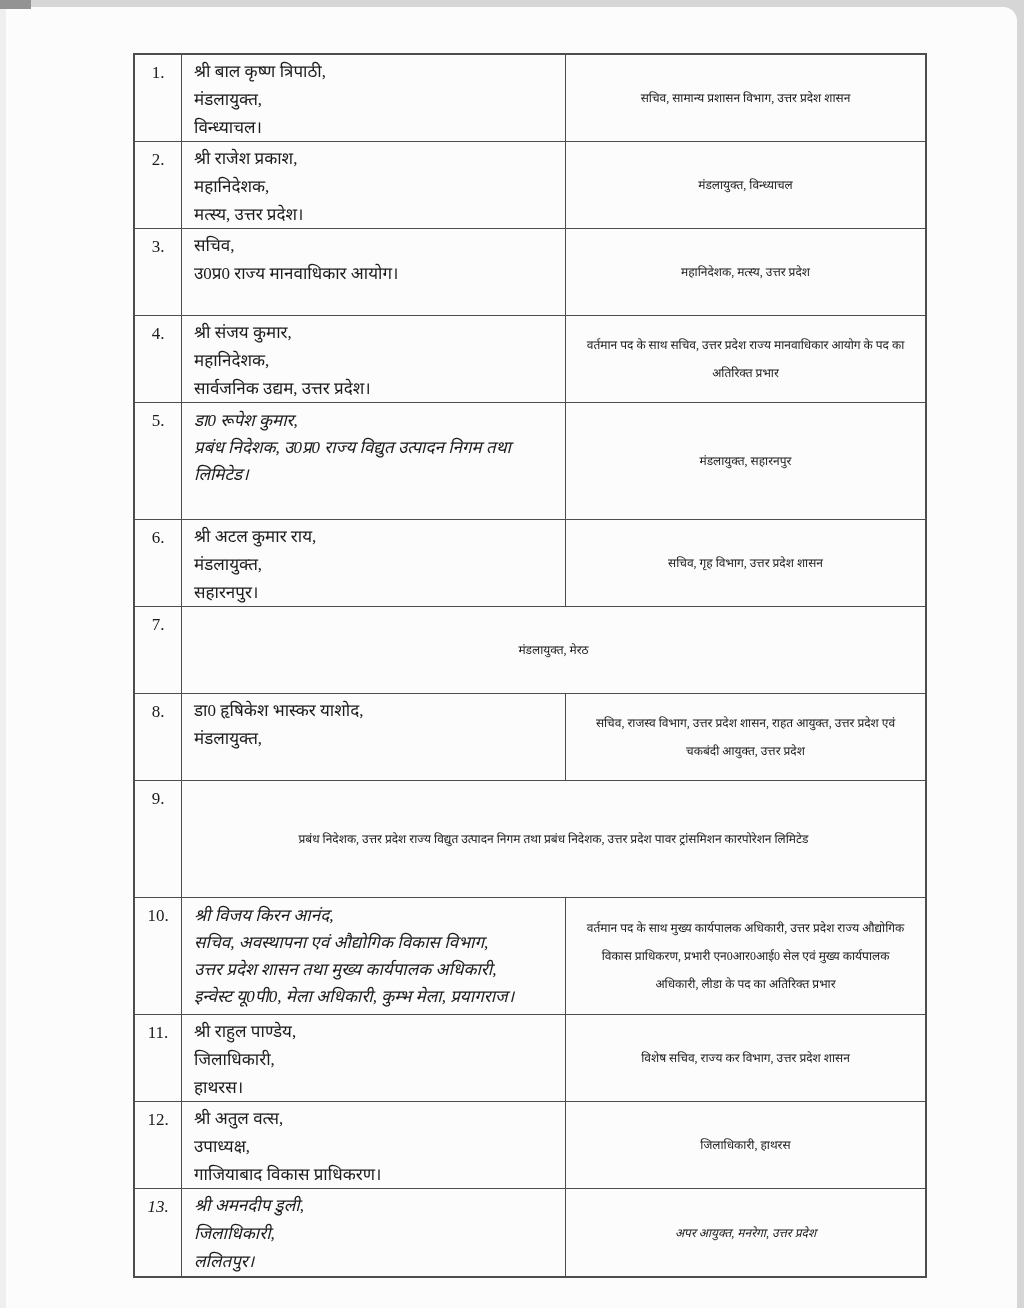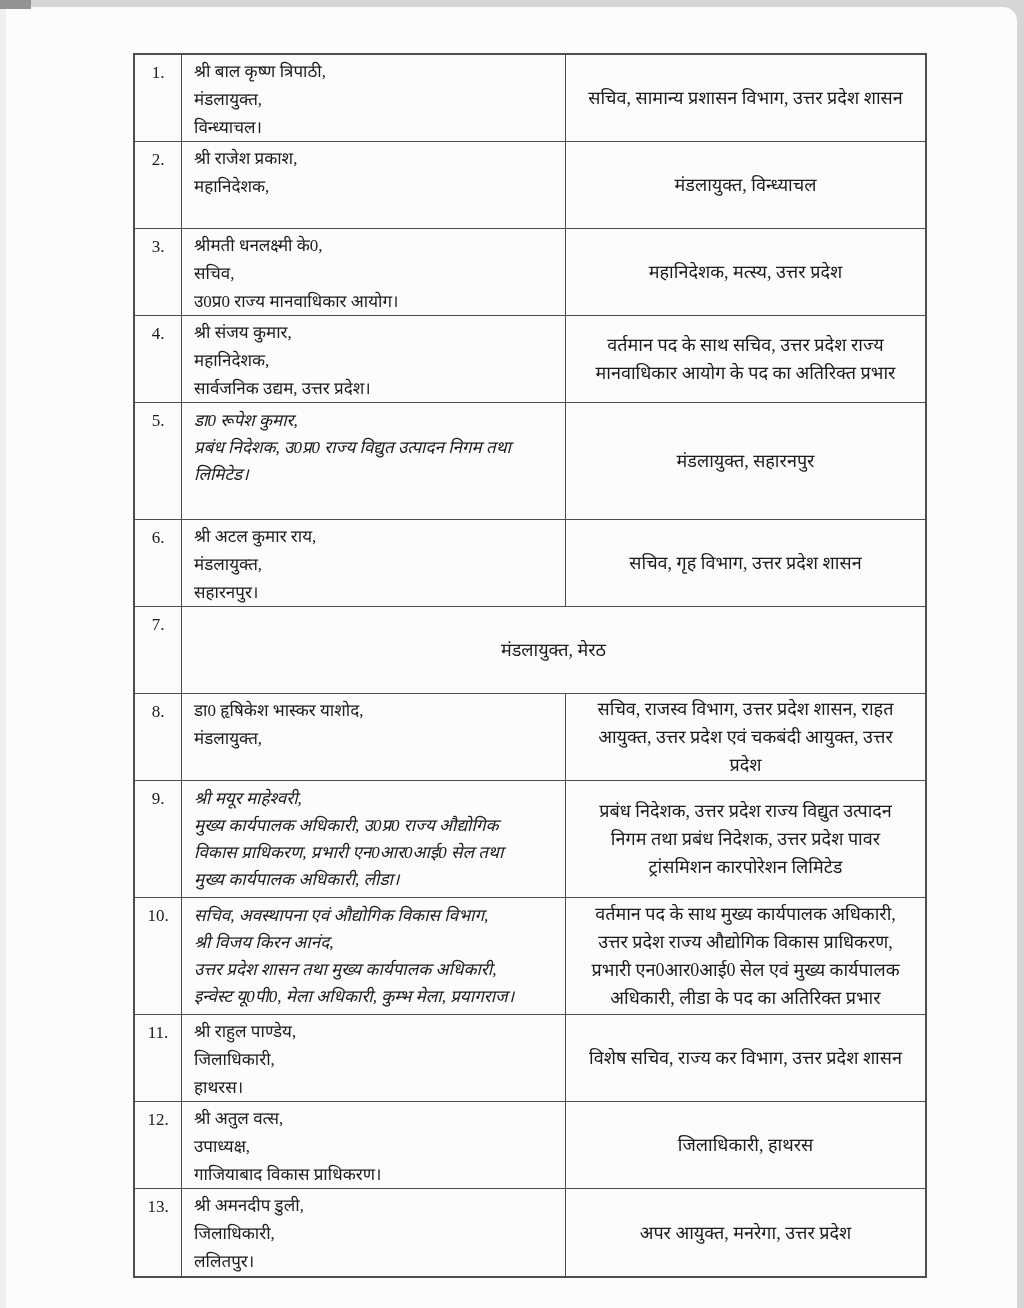--- a/index.html
+++ b/index.html
@@ -49,7 +49,7 @@
     display:flex;align-items:center;justify-content:center;
     text-align:center;
     padding:4px 14px;
-    font-size:18px;line-height:28px;
+    font-size:12px;line-height:28px;
   }
   .nline{white-space:nowrap;}
 </style>

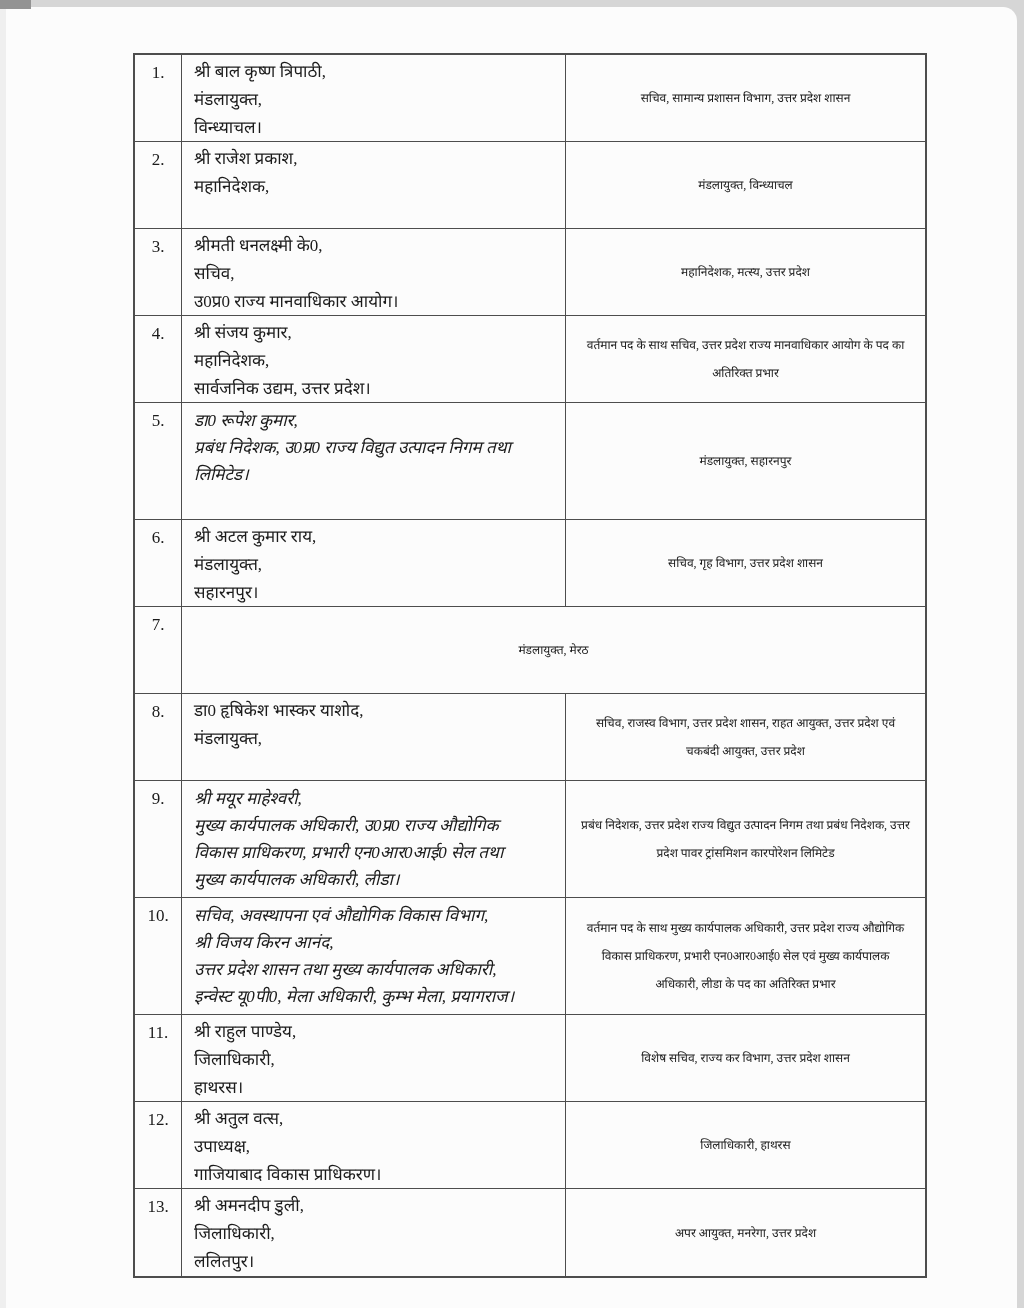--- a/index.html
+++ b/index.html
@@ -77,6 +77,7 @@
       <div class="cell name">
         <div class="nline">श्री राजेश प्रकाश,</div>
         <div class="nline">महानिदेशक,</div>
+        <div class="nline">मत्स्य, उत्तर प्रदेश।</div>
       </div>
       <div class="cell post">
         <span>मंडलायुक्त, विन्ध्याचल</span>

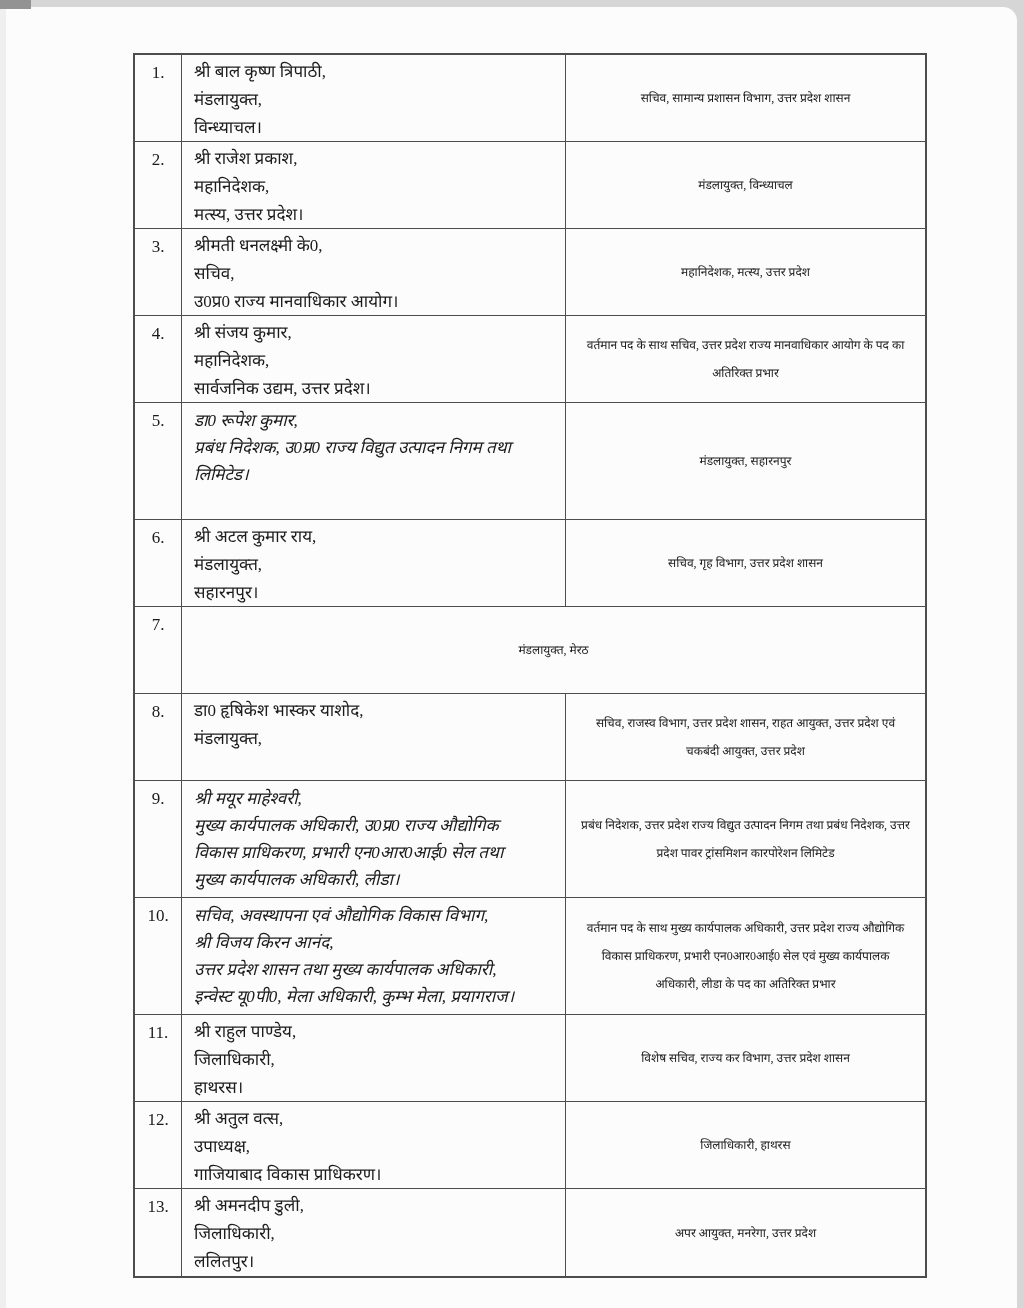--- a/index.html
+++ b/index.html
@@ -86,7 +86,6 @@
     <div class="row h3">
       <div class="cell sn"><span>3.</span></div>
       <div class="cell name">
-        <div class="nline">श्रीमती धनलक्ष्मी के0,</div>
         <div class="nline">सचिव,</div>
         <div class="nline">उ0प्र0 राज्य मानवाधिकार आयोग।</div>
       </div>

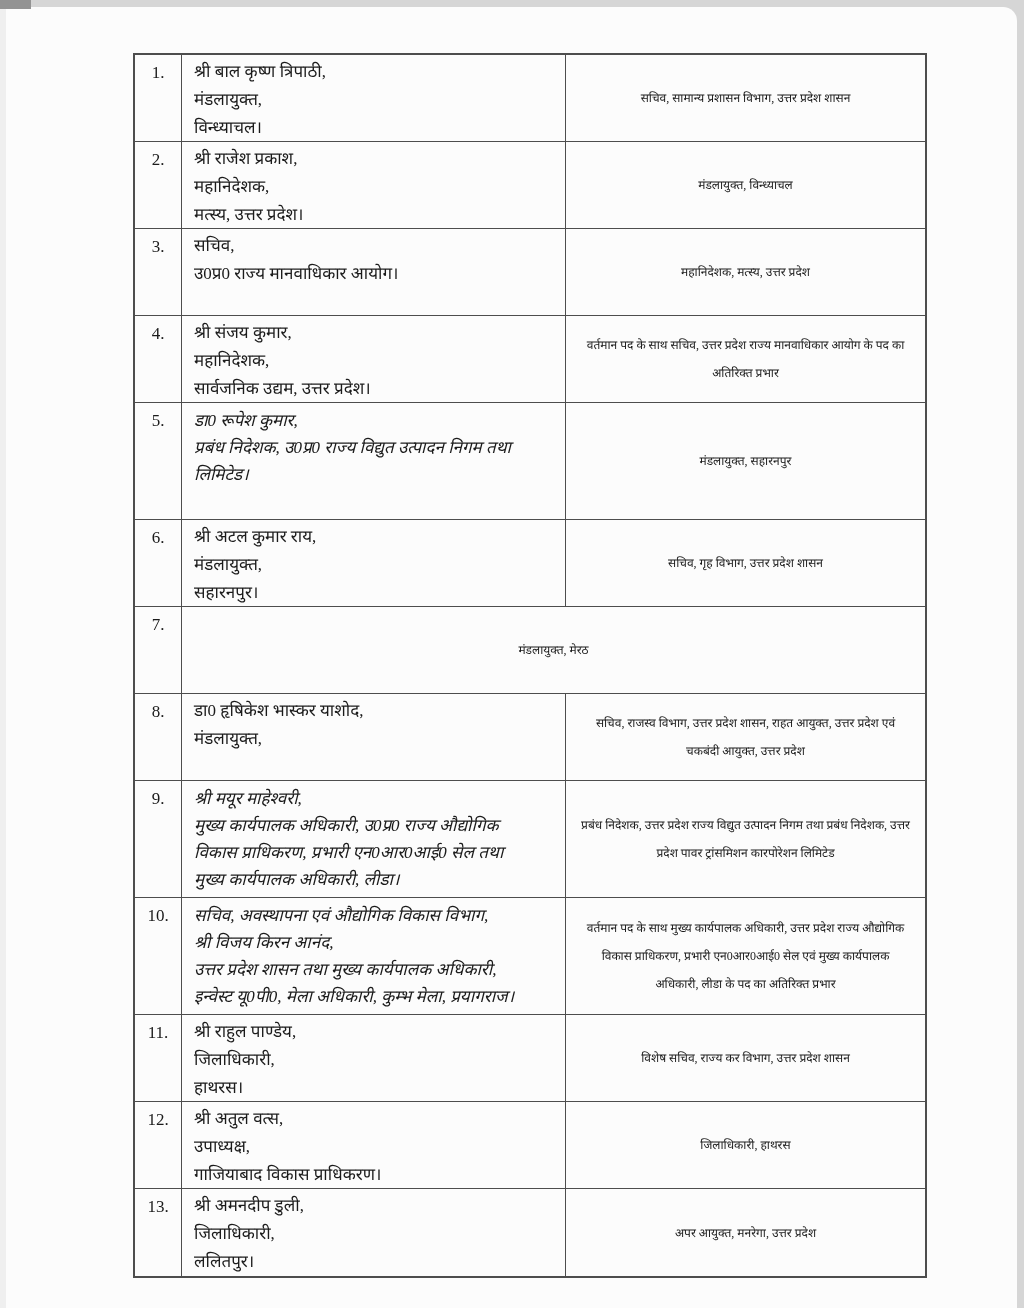--- a/index.html
+++ b/index.html
@@ -144,12 +144,6 @@
     </div>
     <div class="row h4">
       <div class="cell sn"><span>9.</span></div>
-      <div class="cell name">
-        <div class="nline">श्री मयूर माहेश्वरी,</div>
-        <div class="nline">मुख्य कार्यपालक अधिकारी, उ0प्र0 राज्य औद्योगिक</div>
-        <div class="nline">विकास प्राधिकरण, प्रभारी एन0आर0आई0 सेल तथा</div>
-        <div class="nline">मुख्य कार्यपालक अधिकारी, लीडा।</div>
-      </div>
       <div class="cell post">
         <span>प्रबंध निदेशक, उत्तर प्रदेश राज्य विद्युत उत्पादन निगम तथा प्रबंध निदेशक, उत्तर प्रदेश पावर ट्रांसमिशन कारपोरेशन लिमिटेड</span>
       </div>

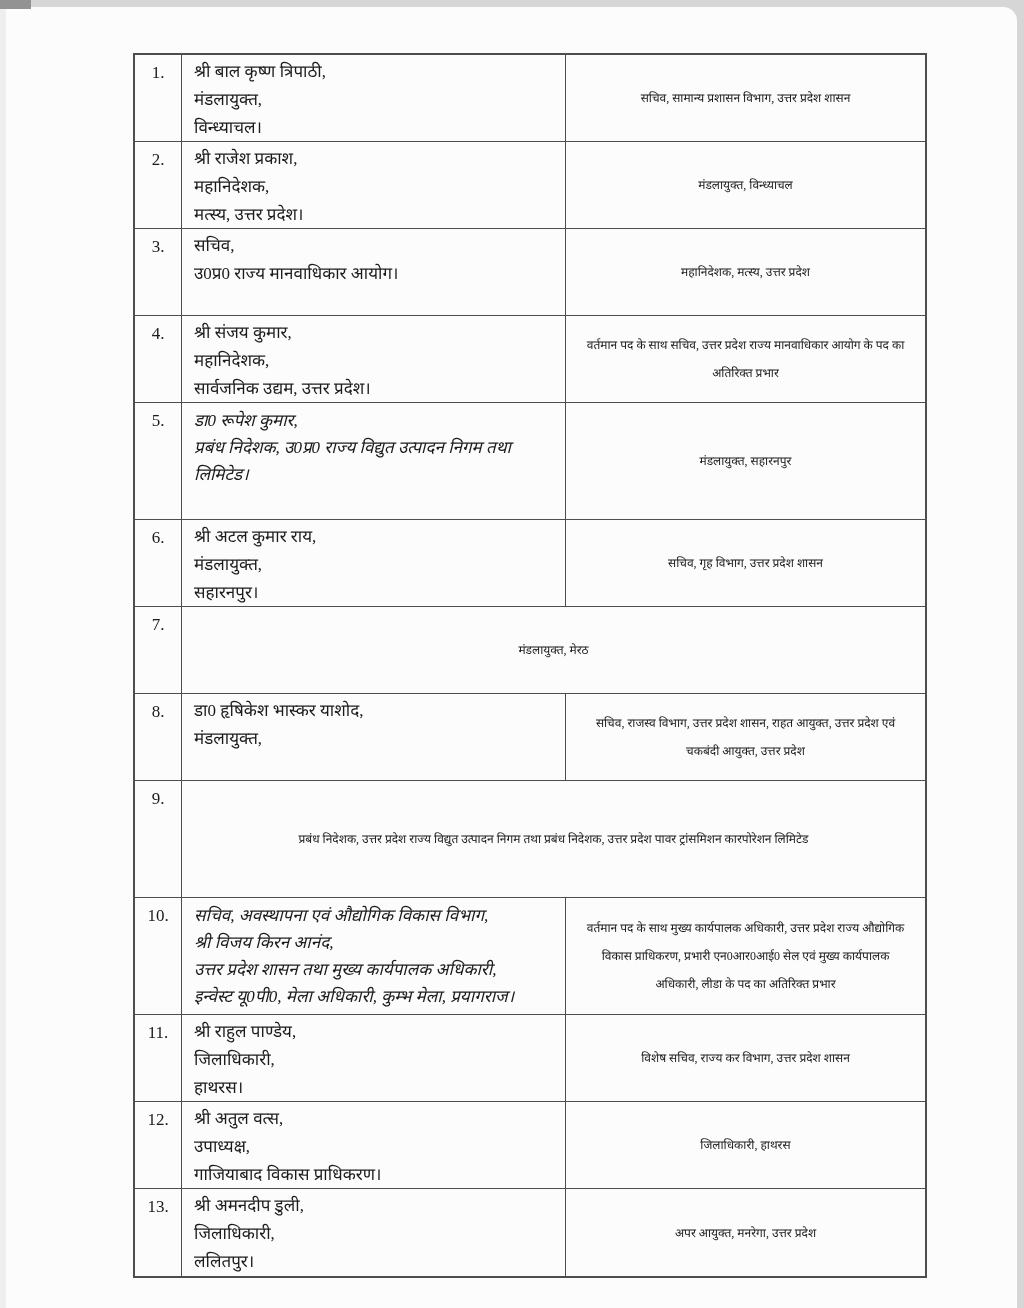--- a/index.html
+++ b/index.html
@@ -151,8 +151,8 @@
     <div class="row h4">
       <div class="cell sn"><span>10.</span></div>
       <div class="cell name">
+        <div class="nline">श्री विजय किरन आनंद,</div>
         <div class="nline">सचिव, अवस्थापना एवं औद्योगिक विकास विभाग,</div>
-        <div class="nline">श्री विजय किरन आनंद,</div>
         <div class="nline">उत्तर प्रदेश शासन तथा मुख्य कार्यपालक अधिकारी,</div>
         <div class="nline">इन्वेस्ट यू0पी0, मेला अधिकारी, कुम्भ मेला, प्रयागराज।</div>
       </div>

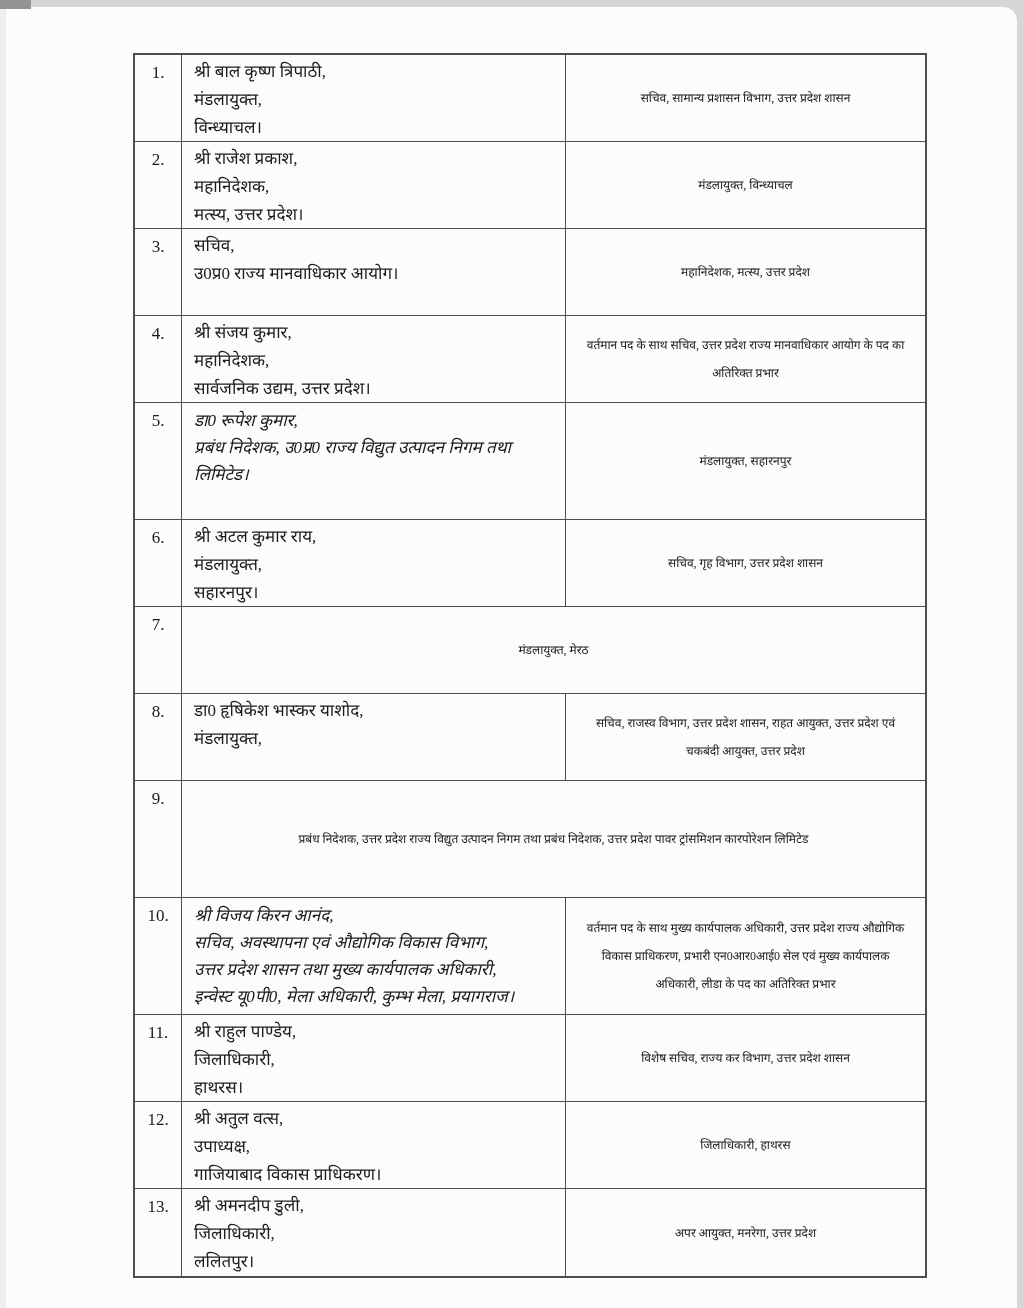--- a/index.html
+++ b/index.html
@@ -28,7 +28,7 @@
     border-bottom:1px solid var(--table-border,#4d4d4d);
     overflow:hidden;
   }
-  .row:last-child{border-bottom:none;}
+  .row:last-child{border-bottom:none;font-style:italic;}
   .row.h3{height:87px;}
   .row.h4{height:117px;}
   .cell{box-sizing:border-box;border-right:1px solid var(--table-border,#4d4d4d);}

